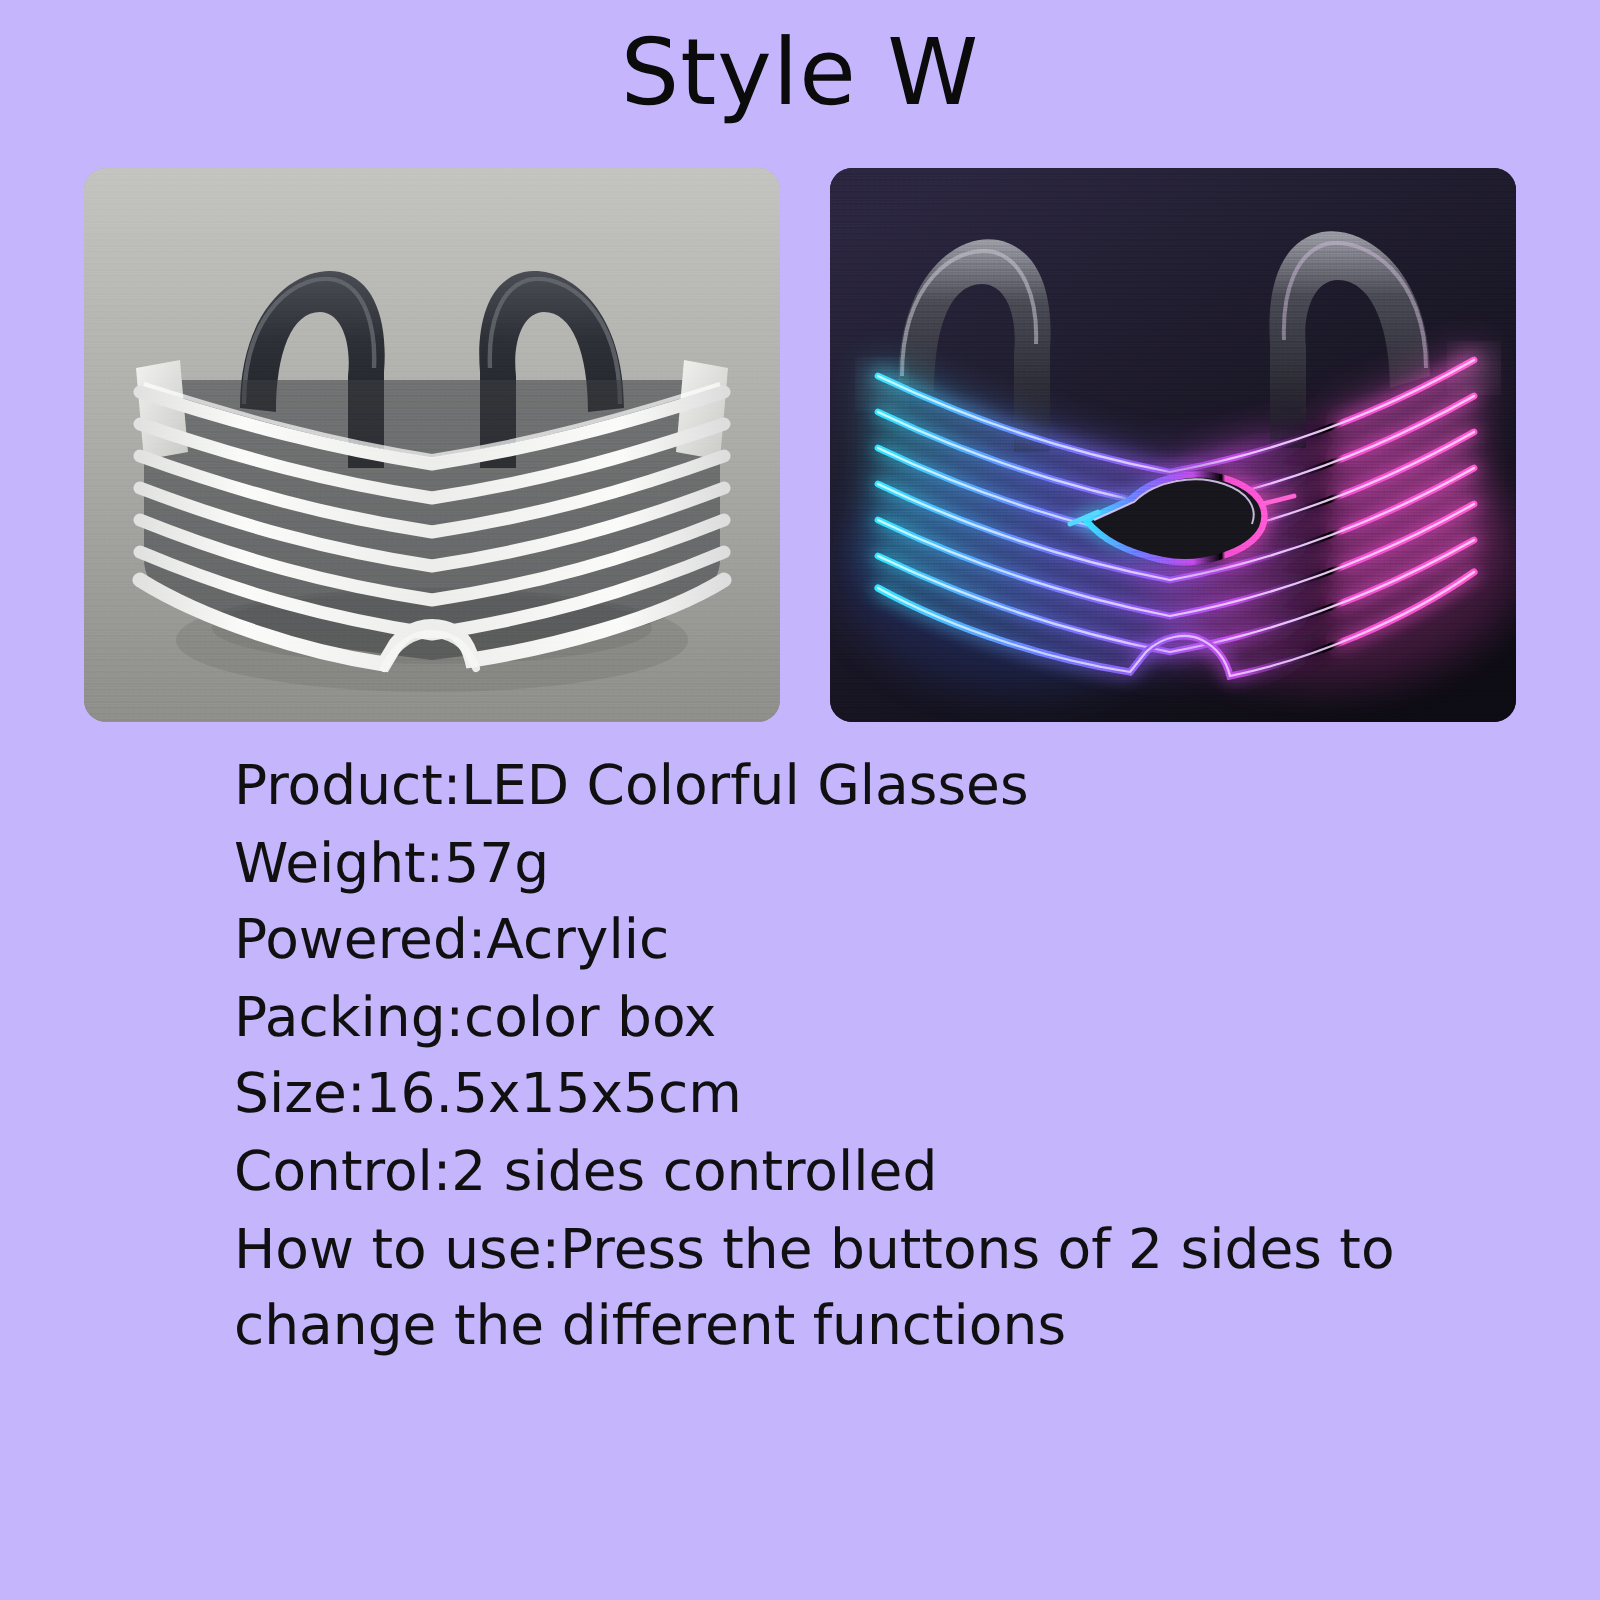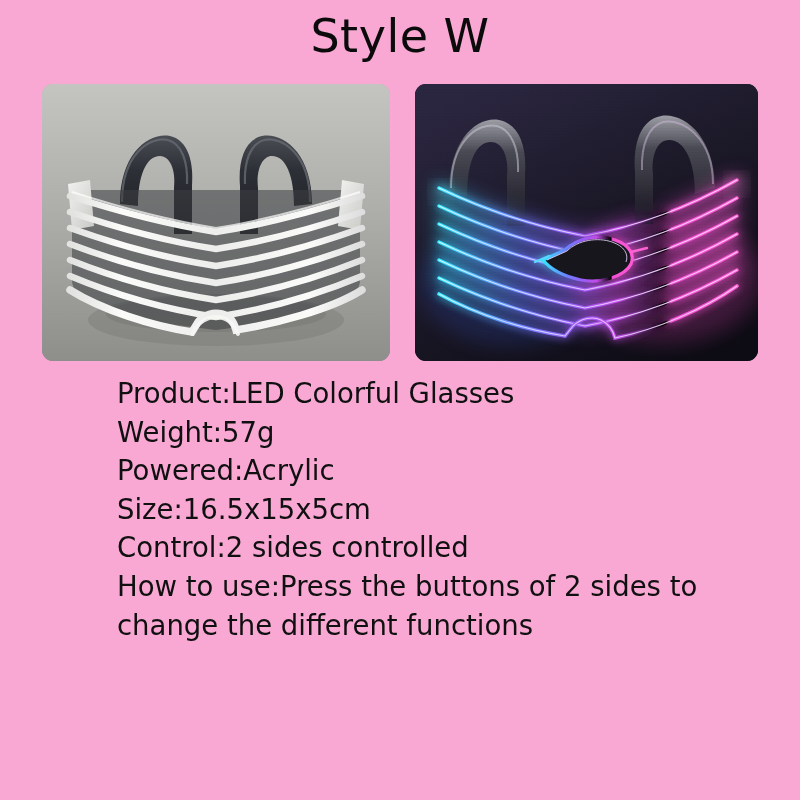--- a/index.html
+++ b/index.html
@@ -20,7 +20,7 @@
     position: relative;
     width: 800px;
     height: 800px;
-    background: #f9a8d4;
+    background: #c4b5fd;
   }
 
   

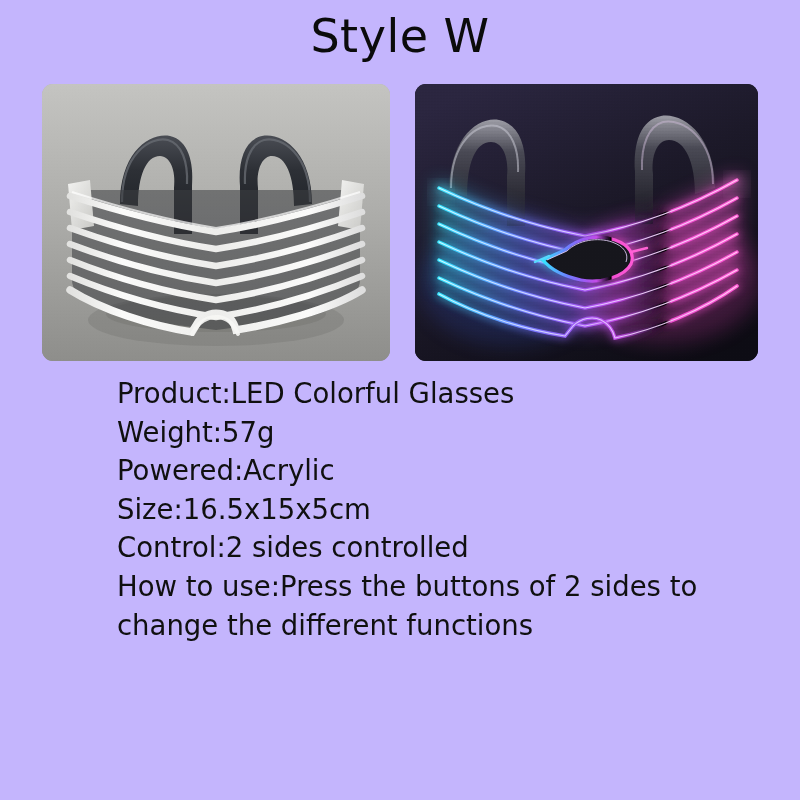--- a/index.html
+++ b/index.html
@@ -303,6 +303,7 @@
     <div class="spec-line">Product:LED Colorful Glasses</div>
     <div class="spec-line">Weight:57g</div>
     <div class="spec-line">Powered:Acrylic</div>
+    <div class="spec-line">Packing:color box</div>
     <div class="spec-line">Size:16.5x15x5cm</div>
     <div class="spec-line">Control:2 sides controlled</div>
     <div class="spec-line wrap">How to use:Press the buttons of 2 sides to change the different functions</div>

